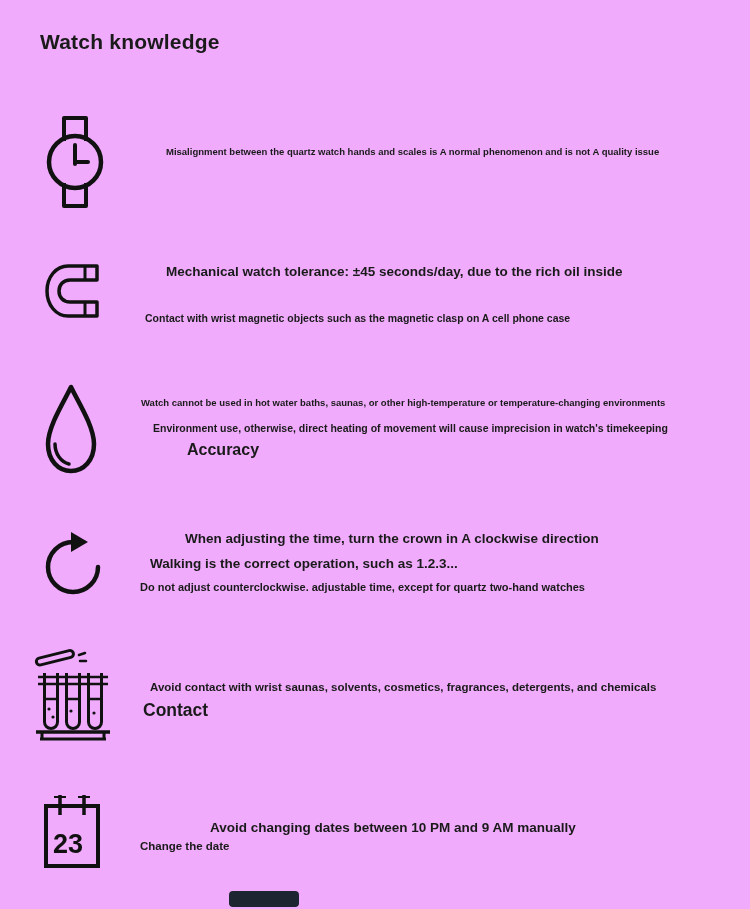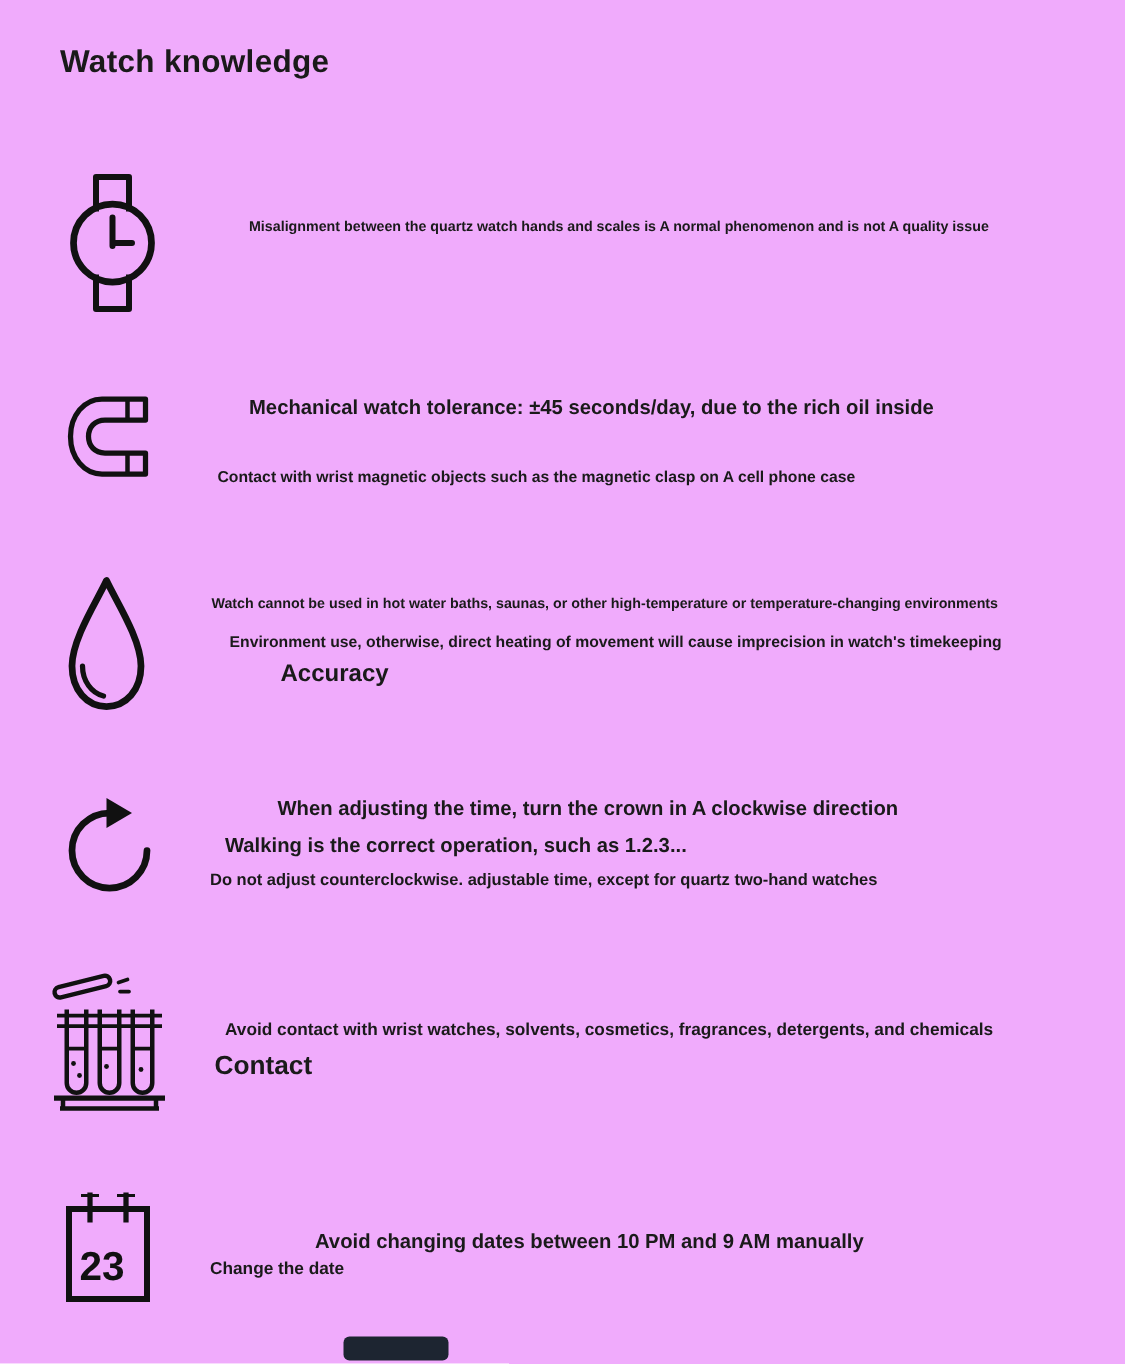--- a/index.html
+++ b/index.html
@@ -109,7 +109,7 @@
       <path class="stroke" d="M6,96 H72" stroke-width="3"></path>
     </svg>
   </div>
-  <div class="ln s5a">Avoid contact with wrist watches, solvents, cosmetics, fragrances, detergents, and chemicals</div>
+  <div class="ln s5a">Avoid contact with wrist saunas, solvents, cosmetics, fragrances, detergents, and chemicals</div>
   <div class="ln s5b">Contact</div>
 
   <div class="icon" id="ic6">

